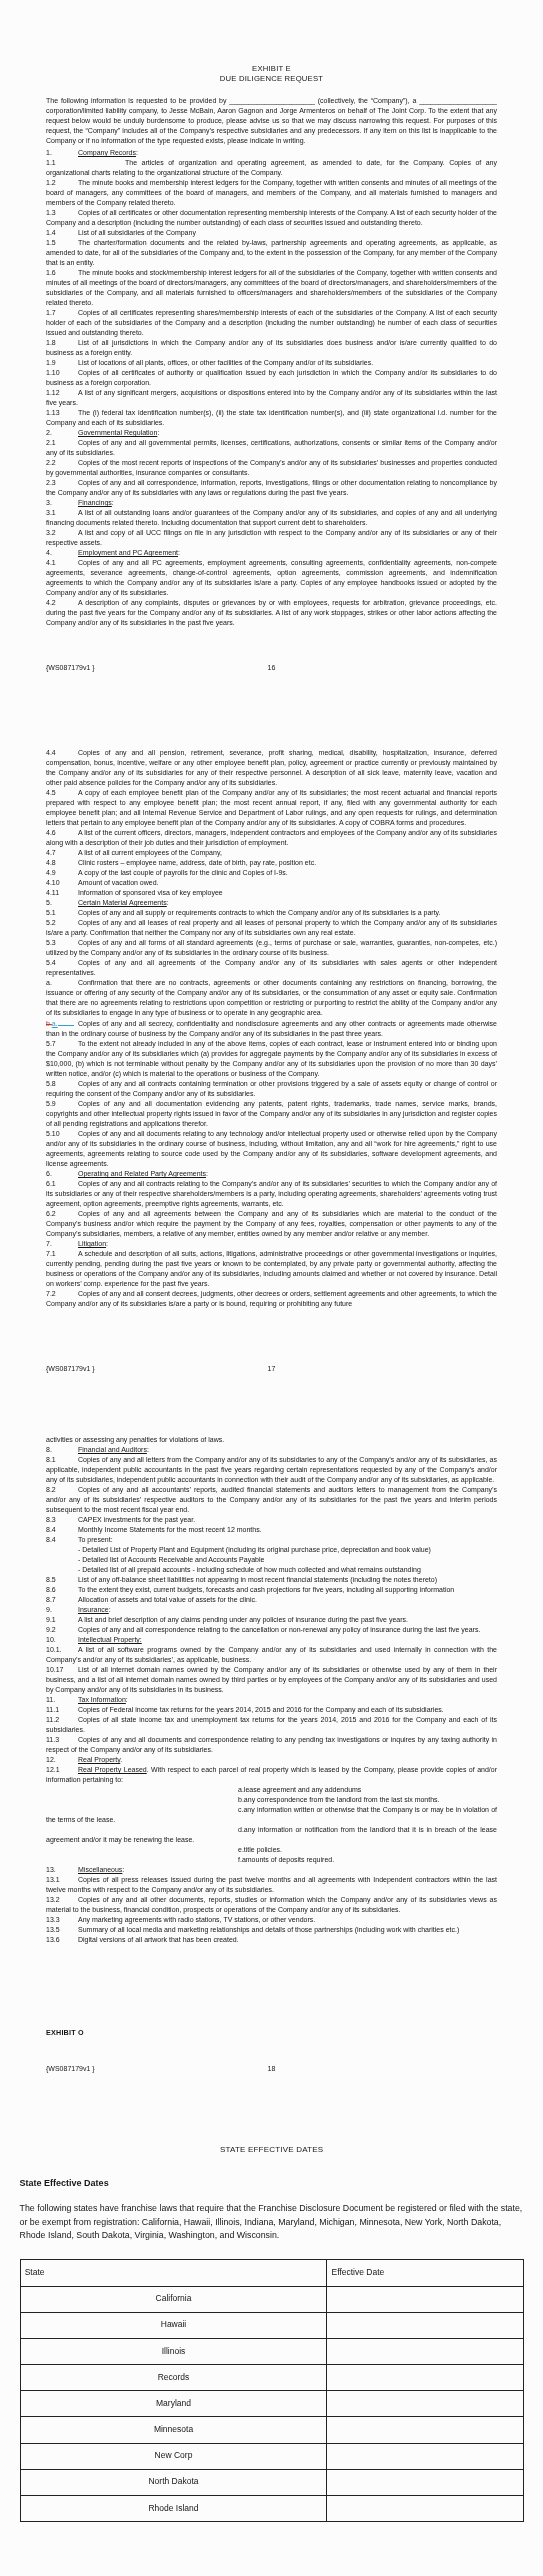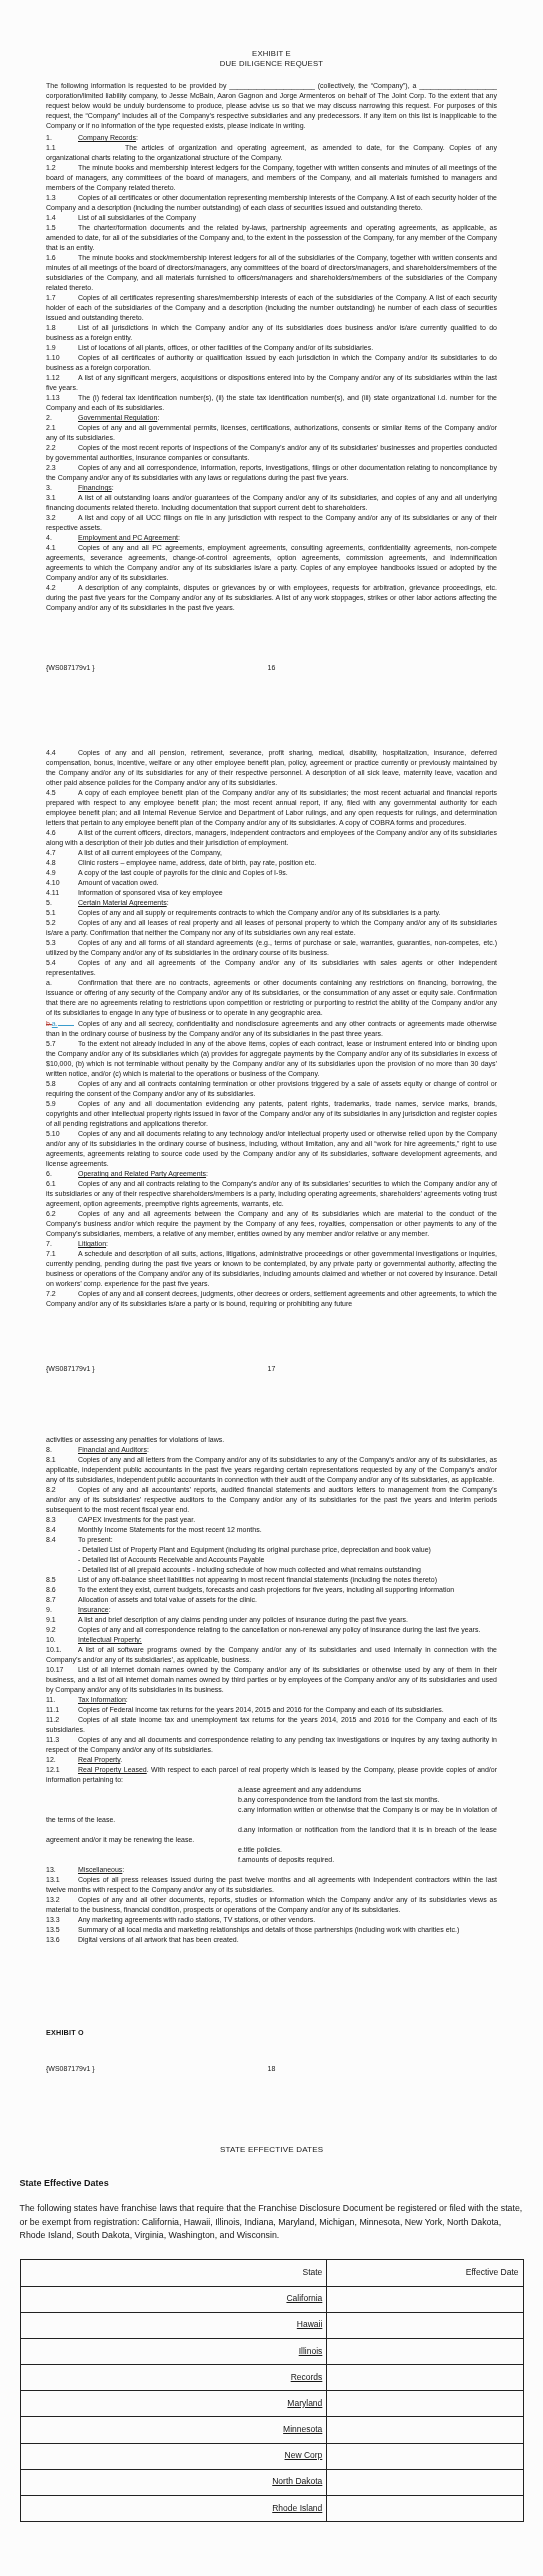--- a/index.html
+++ b/index.html
@@ -46,7 +46,7 @@
 
 <div class="canvas">
 
-  <div class="page" style="top:49px">
+  <div class="page" style="top:64px">
     <div class="title">EXHIBIT E</div>
     <div class="title">DUE DILIGENCE REQUEST</div>
     <p class="intro">The following information is requested to be provided by ______________________ (collectively, the “Company”), a ____________________ corporation/limited liability company, to Jesse McBain, Aaron Gagnon and Jorge Armenteros on behalf of The Joint Corp. To the extent that any request below would be unduly burdensome to produce, please advise us so that we may discuss narrowing this request. For purposes of this request, the “Company” includes all of the Company’s respective subsidiaries and any predecessors.  If any item on this list is inapplicable to the Company or if no information of the type requested exists, please indicate in writing.</p>

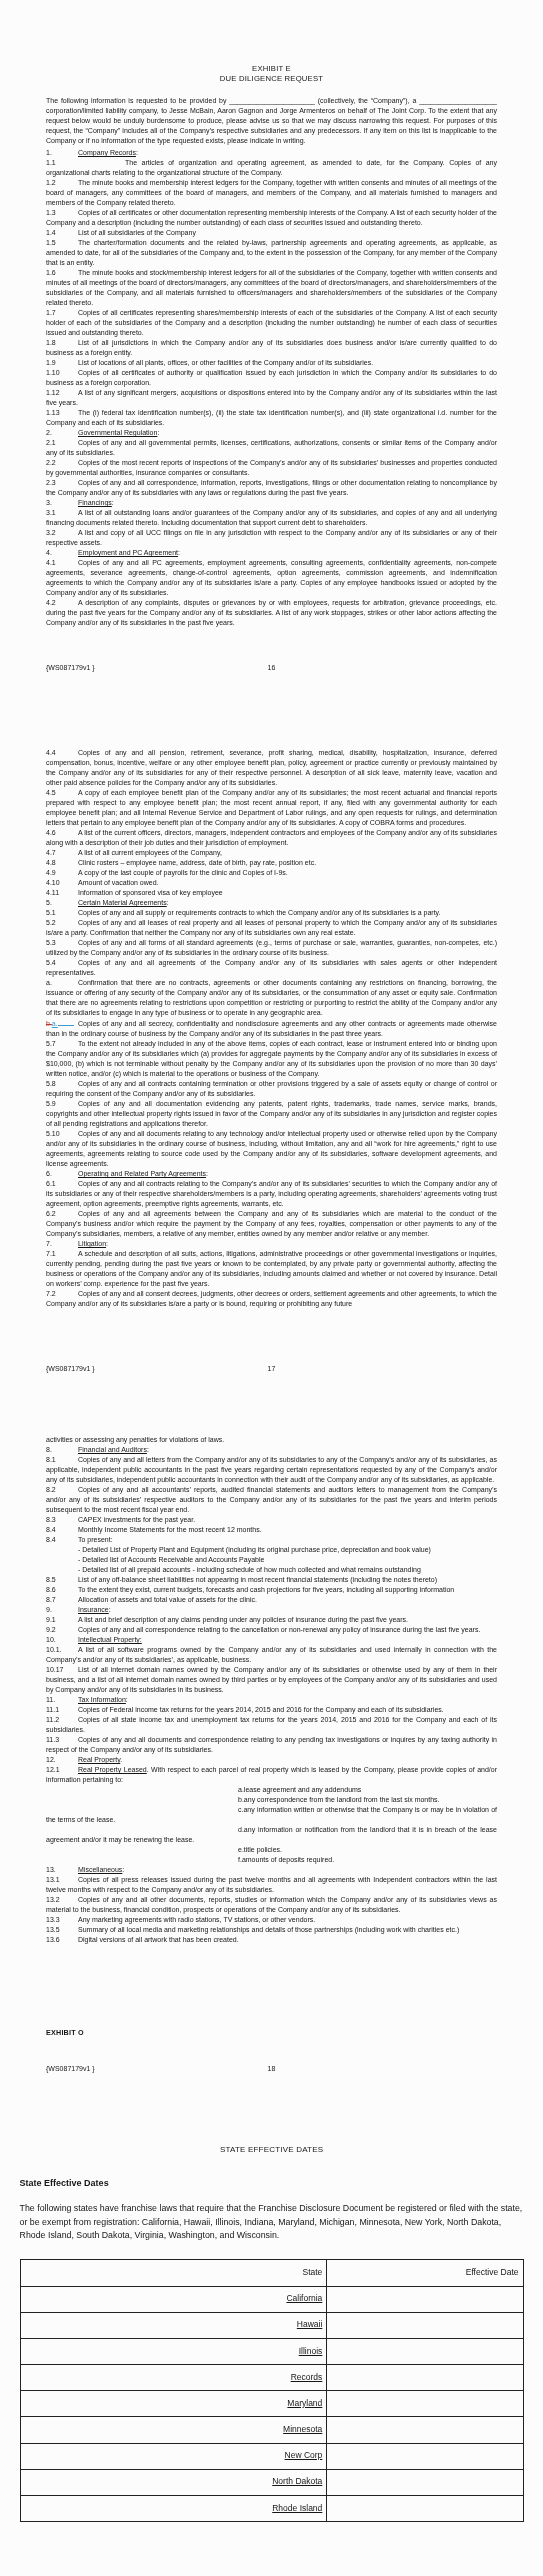--- a/index.html
+++ b/index.html
@@ -37,7 +37,7 @@
     border:0.5px solid #222; font-size:8.5px; font-weight:normal;
     padding:7.7px 4.1px; line-height:9.8px;
   }
-  table.states th { text-align:right; }
+  table.states th { text-align:left; }
   td.state-col { width:61%; padding-left:5.2px; text-align:right;text-decoration:underline; }
   td.date-col  { text-align:left; }
 </style>

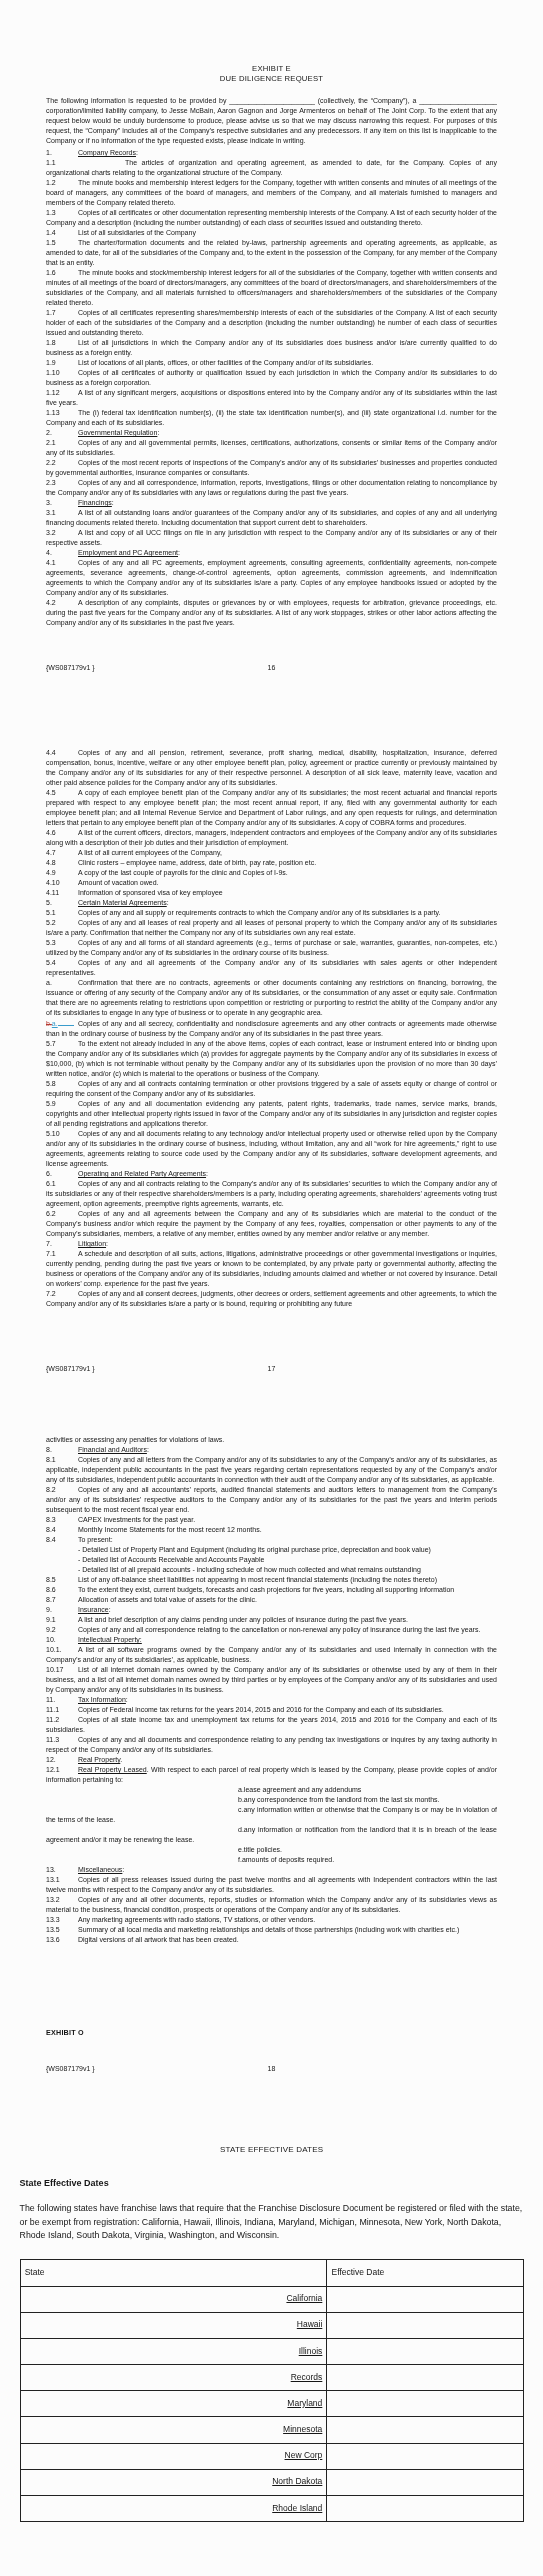--- a/index.html
+++ b/index.html
@@ -38,7 +38,7 @@
     padding:7.7px 4.1px; line-height:9.8px;
   }
   table.states th { text-align:left; }
-  td.state-col { width:61%; padding-left:5.2px; text-align:right;text-decoration:underline; }
+  td.state-col { width:61%; padding-left:5.2px; text-align:center; }
   td.date-col  { text-align:left; }
 </style>
 </head>

